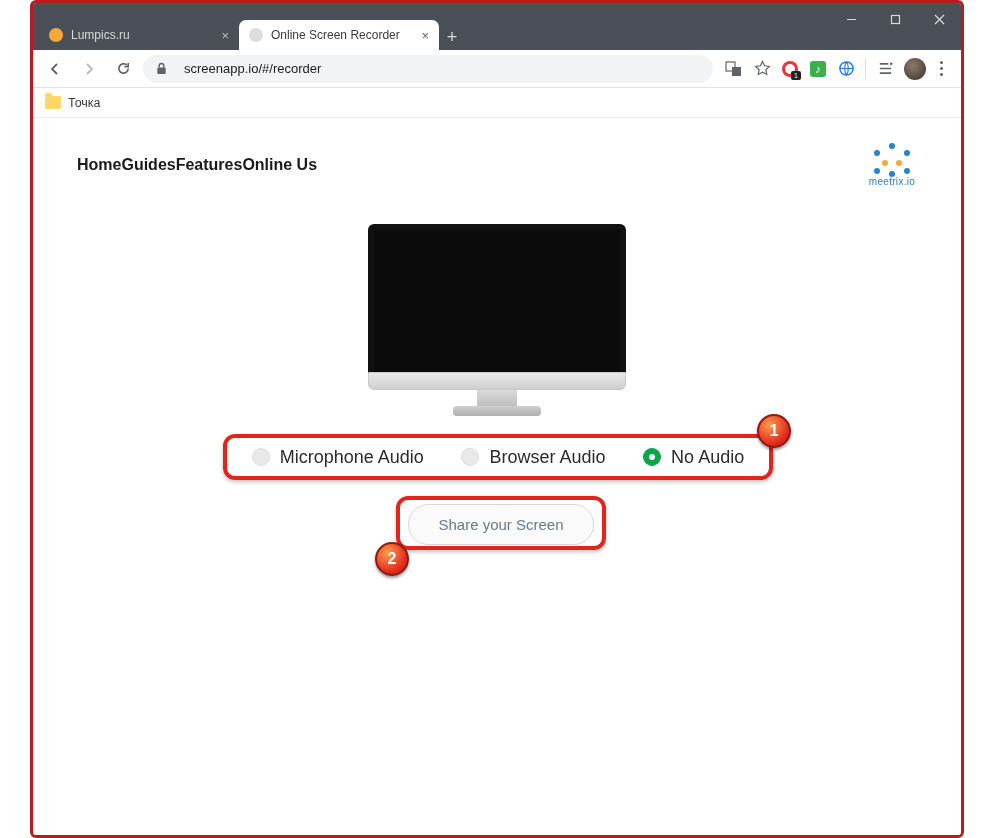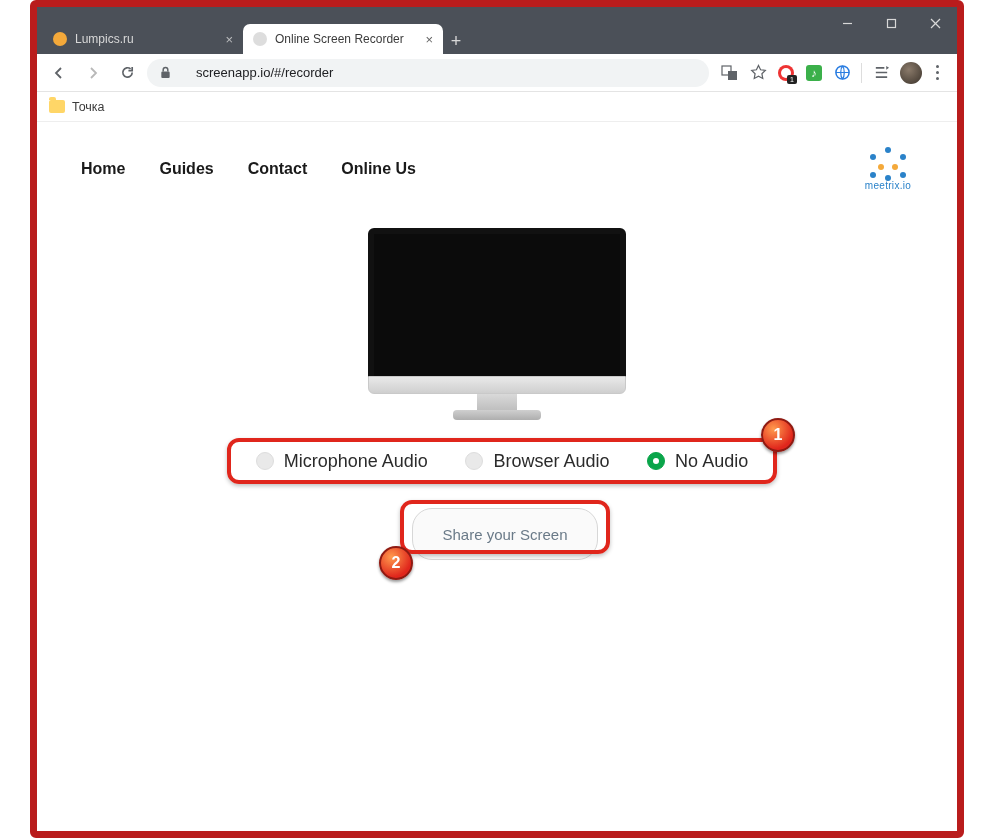--- a/index.html
+++ b/index.html
@@ -6,7 +6,7 @@
 body{width:994px;height:838px;background:#fff;position:relative;overflow:hidden}
 
 
-.shot{position:absolute;left:30px;top:0;width:934px;height:838px;border:7px solid #b91c1c;border-radius:6px;overflow:hidden;background:#fca5a5}
+.shot{position:absolute;left:30px;top:0;width:934px;height:838px;border:3px solid #b91c1c;border-radius:6px;overflow:hidden;background:#fca5a5}
 
 
 .titlebar{height:14px;background:#4b5058}

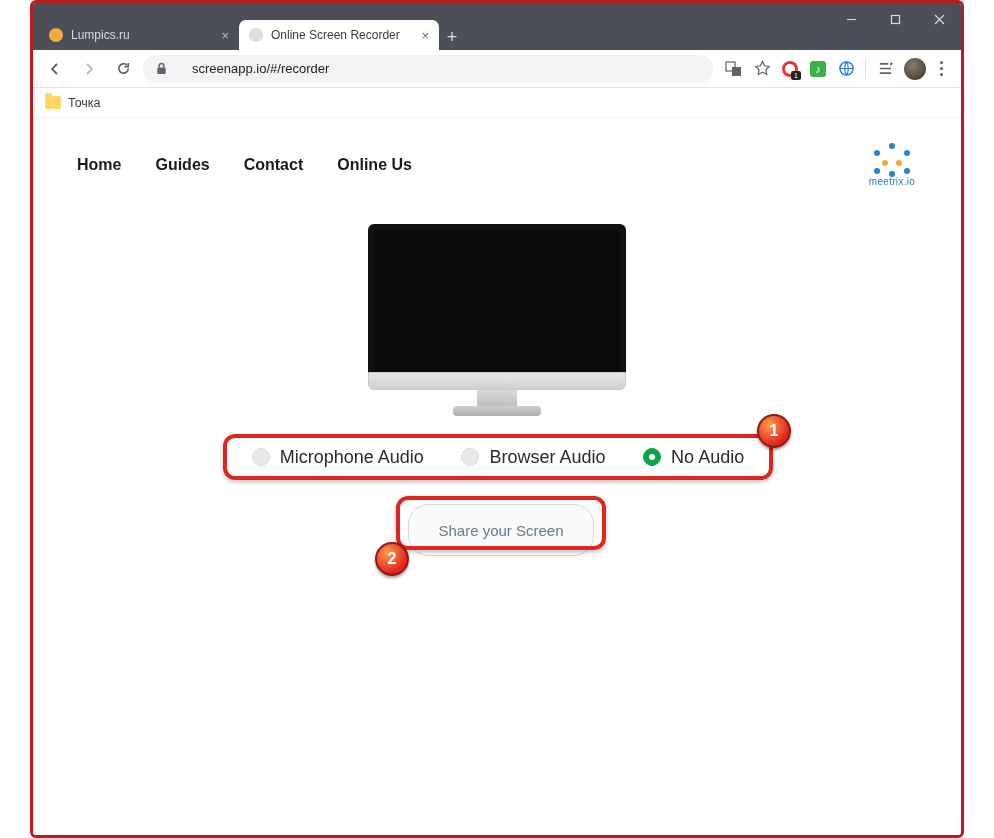--- a/index.html
+++ b/index.html
@@ -25,7 +25,7 @@
 .addr{height:38px;background:#fff;border-bottom:1px solid #e4e4e4;display:flex;align-items:center;padding:0 8px;gap:6px}
 .navbtn{width:28px;height:28px;display:flex;align-items:center;justify-content:center;color:#5f6368;border-radius:50%}
 .navbtn.dis{color:#b8b8b8}
-.omnibox{flex:1;height:28px;background:#f1f3f4;border-radius:14px;display:flex;align-items:center;padding:0 12px;gap:24px;font-size:13px;color:#202124}
+.omnibox{flex:1;height:28px;background:#f1f3f4;border-radius:14px;display:flex;align-items:center;padding:0 12px;gap:16px;font-size:13px;color:#202124}
 .lock{width:13px;height:13px}
 .exticons{display:flex;align-items:center;gap:10px;padding:0 6px}
 .ext{width:18px;height:18px;display:flex;align-items:center;justify-content:center}

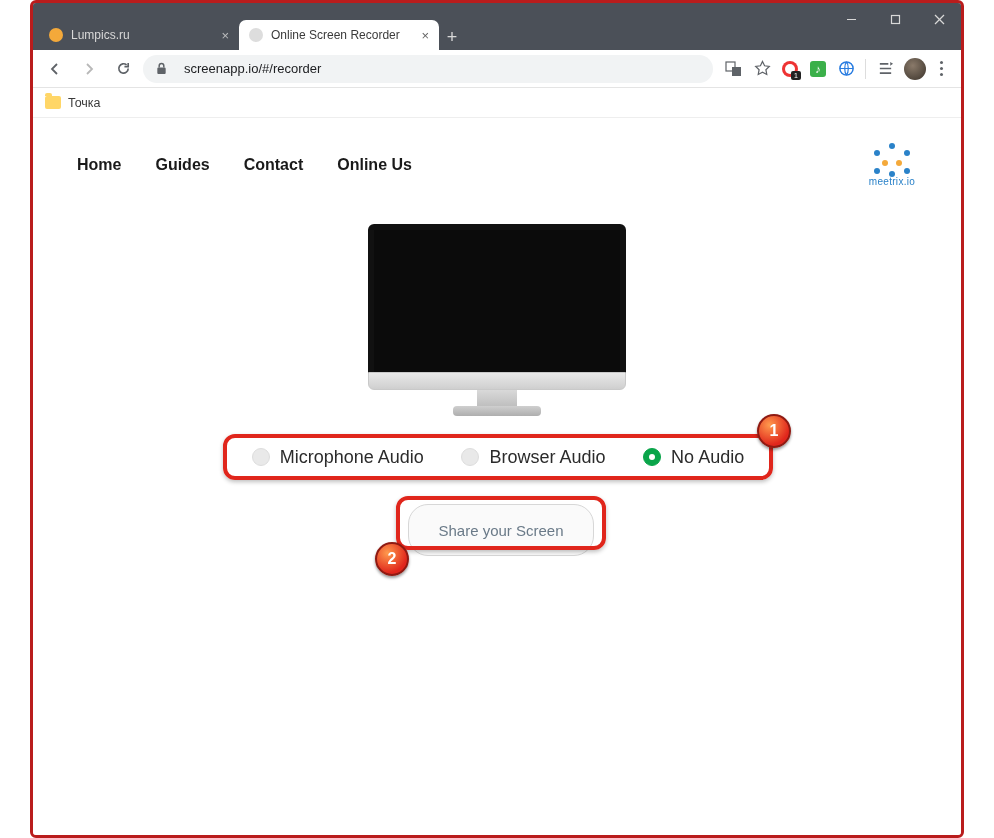--- a/index.html
+++ b/index.html
@@ -41,7 +41,7 @@
 
 .page{position:absolute;left:0;right:0;top:115px;bottom:0;background:#fff}
 .sitehdr{display:flex;align-items:center;justify-content:space-between;padding:22px 44px 10px 44px}
-.sitenav{display:flex;gap:34px}
+.sitenav{display:flex;}
 .sitenav a{font-size:16px;font-weight:700;color:#1a1a1a;text-decoration:none}
 .logo{width:50px;height:50px;display:flex;flex-direction:column;align-items:center;justify-content:center;gap:1px}
 .logo .dots{position:relative;width:36px;height:32px}

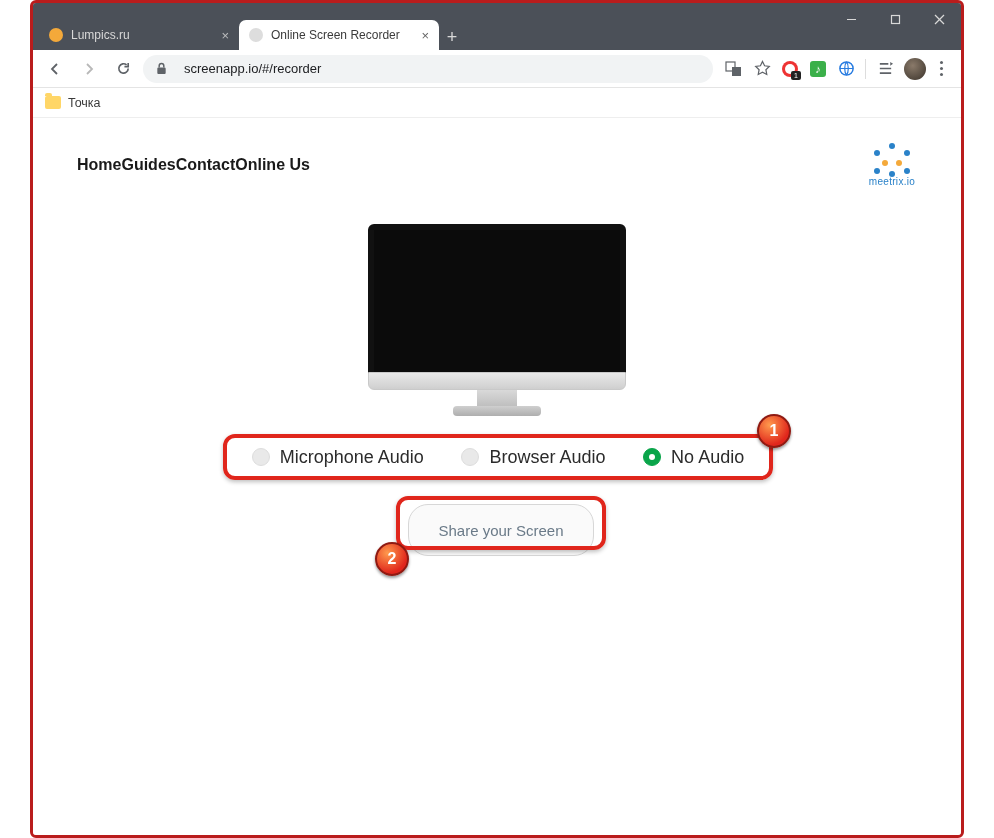--- a/index.html
+++ b/index.html
@@ -193,7 +193,7 @@
       <nav class="sitenav">
         <a>Home</a>
         <a>Guides</a>
-        <a>Contact</a>
+        <a>Features</a>
         <a>Online Us</a>
       </nav>
       <div class="logo">

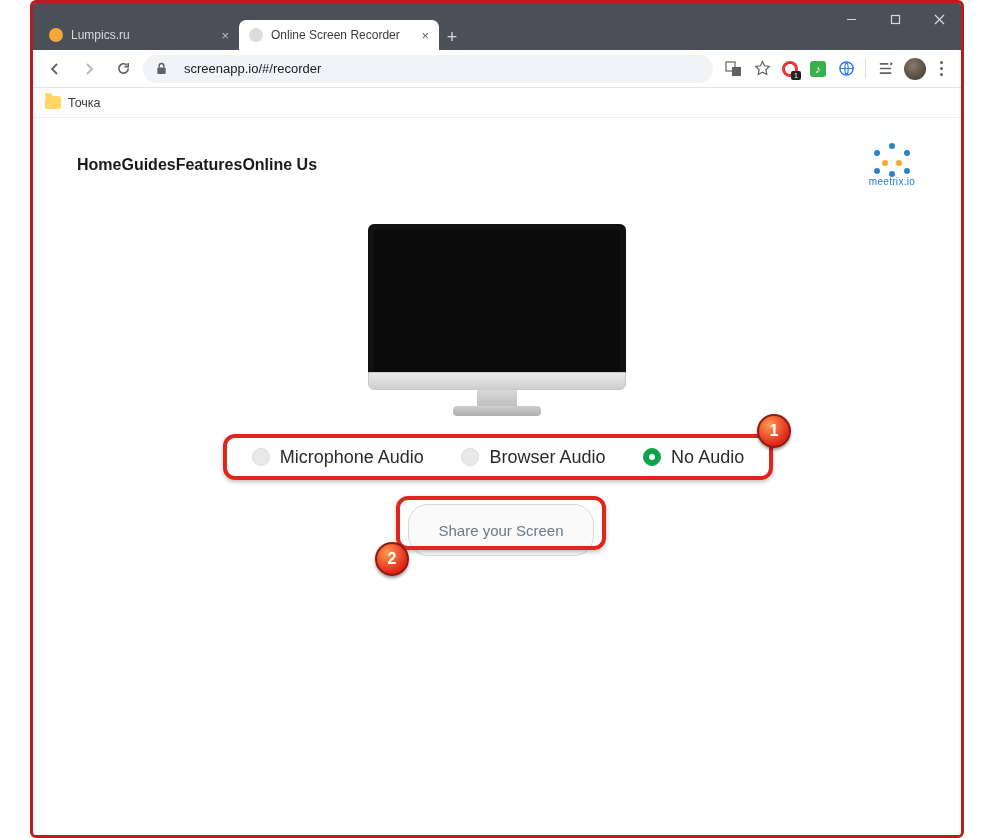--- a/index.html
+++ b/index.html
@@ -71,7 +71,7 @@
 .rbox.sel::after{content:"";position:absolute;left:5px;top:5px;width:6px;height:6px;border-radius:50%;background:#fff}
 
 
-.sharebtn{position:absolute;left:375px;top:386px;width:186px;height:52px;border:1px solid #d7d7d7;border-radius:20px;background:#fafafa;display:flex;align-items:center;justify-content:center;font-size:15px;color:#6a7a88}
+.sharebtn{position:absolute;left:375px;top:386px;width:186px;height:41px;border:1px solid #d7d7d7;border-radius:20px;background:#fafafa;display:flex;align-items:center;justify-content:center;font-size:15px;color:#6a7a88}
 
 </style>
 </head>

